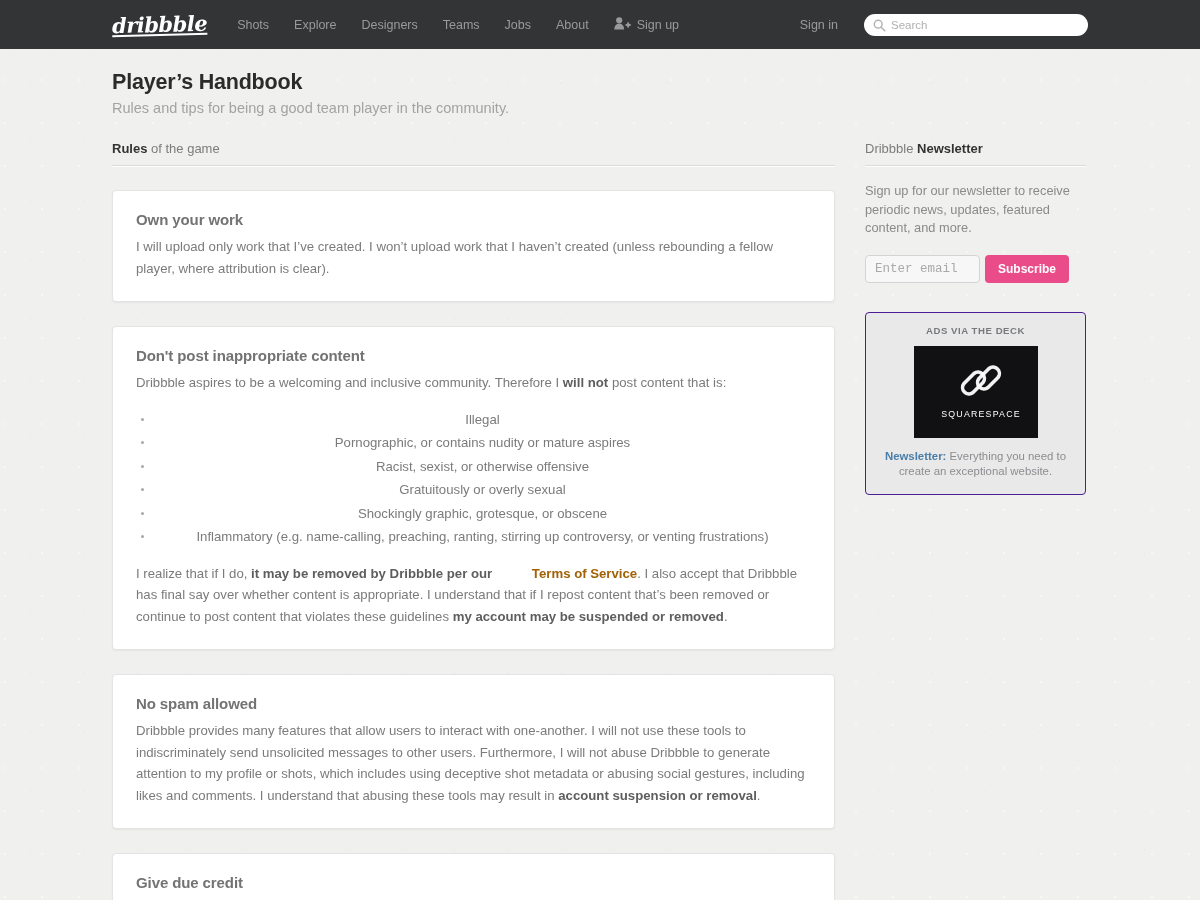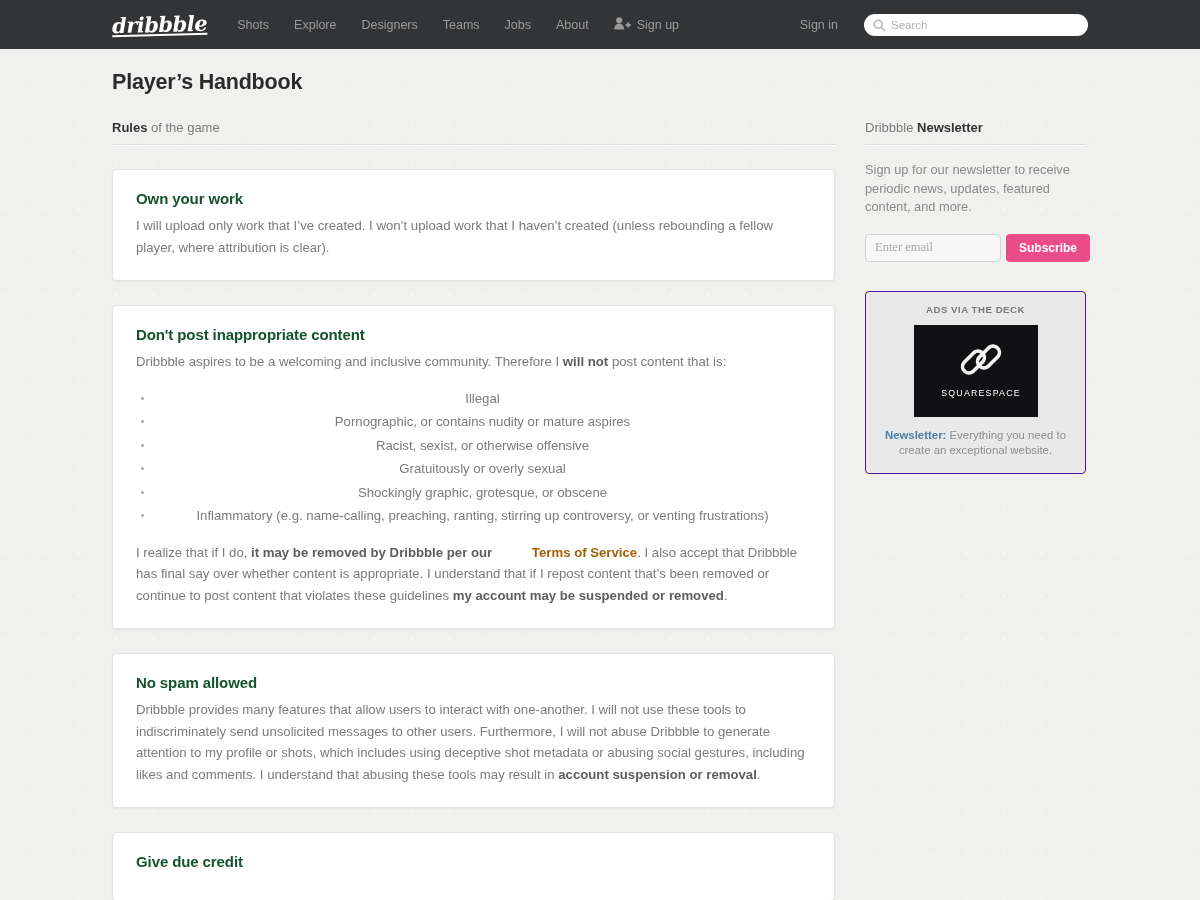--- a/index.html
+++ b/index.html
@@ -309,6 +309,7 @@
 
   <div class="page-head">
     <h1 class="page-title">Player’s Handbook</h1>
+    <p class="page-sub">Rules and tips for being a good team player in the community.</p>
   </div>
 
   <div class="columns">

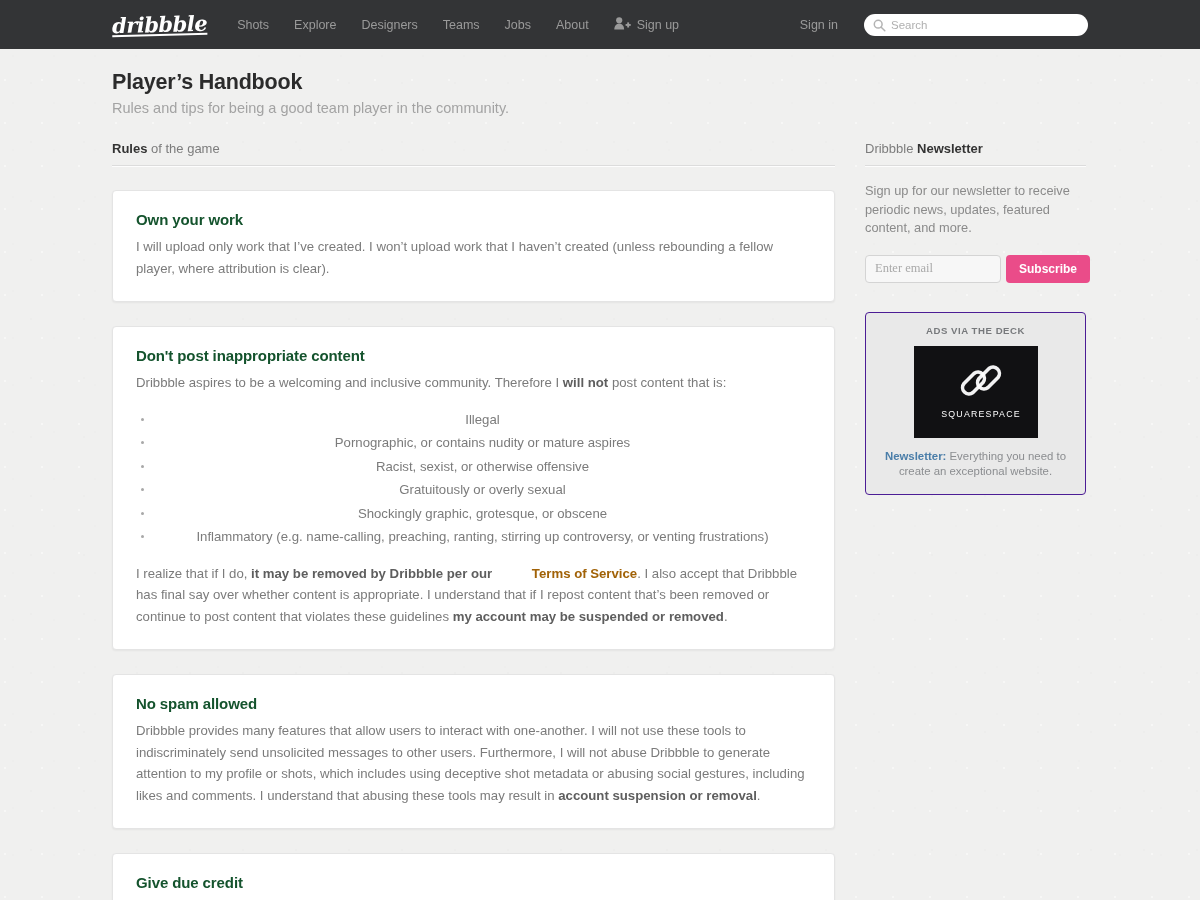--- a/index.html
+++ b/index.html
@@ -136,7 +136,7 @@
     margin: 0 0 8px 0;
     font-size: 15px;
     font-weight: bold;
-    color: #14532d;
+    color: #737373;
     letter-spacing: -0.1px;
   }
   .card p {

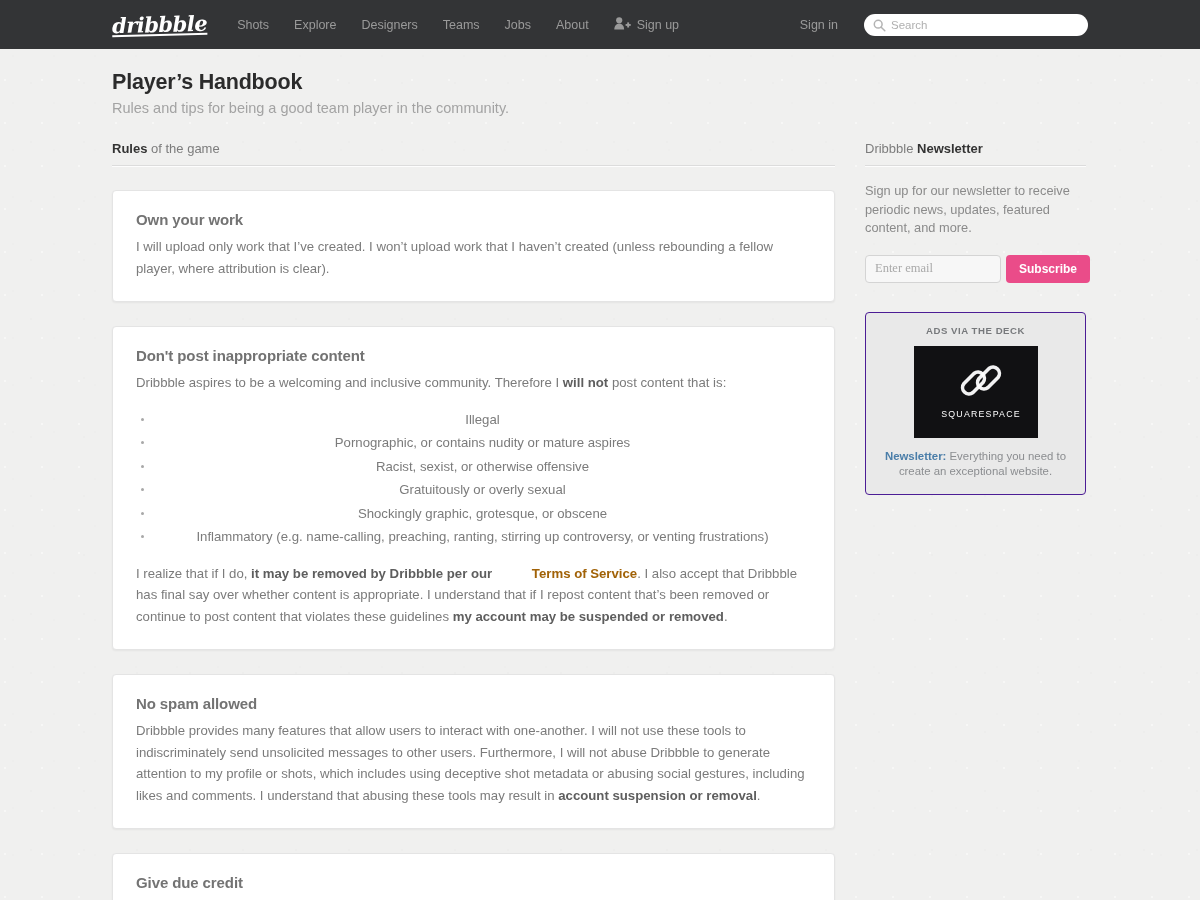--- a/index.html
+++ b/index.html
@@ -195,14 +195,14 @@
     gap: 5px;
   }
   .email-input {
-    width: 136px; height: 28px;
+    width: 115px; height: 28px;
     border: 1px solid #d4d4d4;
     border-radius: 4px;
     background: #f7f7f7;
     padding: 0 9px;
     font-size: 12.5px;
     color: #555;
-    font-family: Liberation Serif, serif;
+    font-family: Liberation Mono, monospace;
     outline: none;
   }
   .email-input::placeholder { color: #a9a9a9; }

